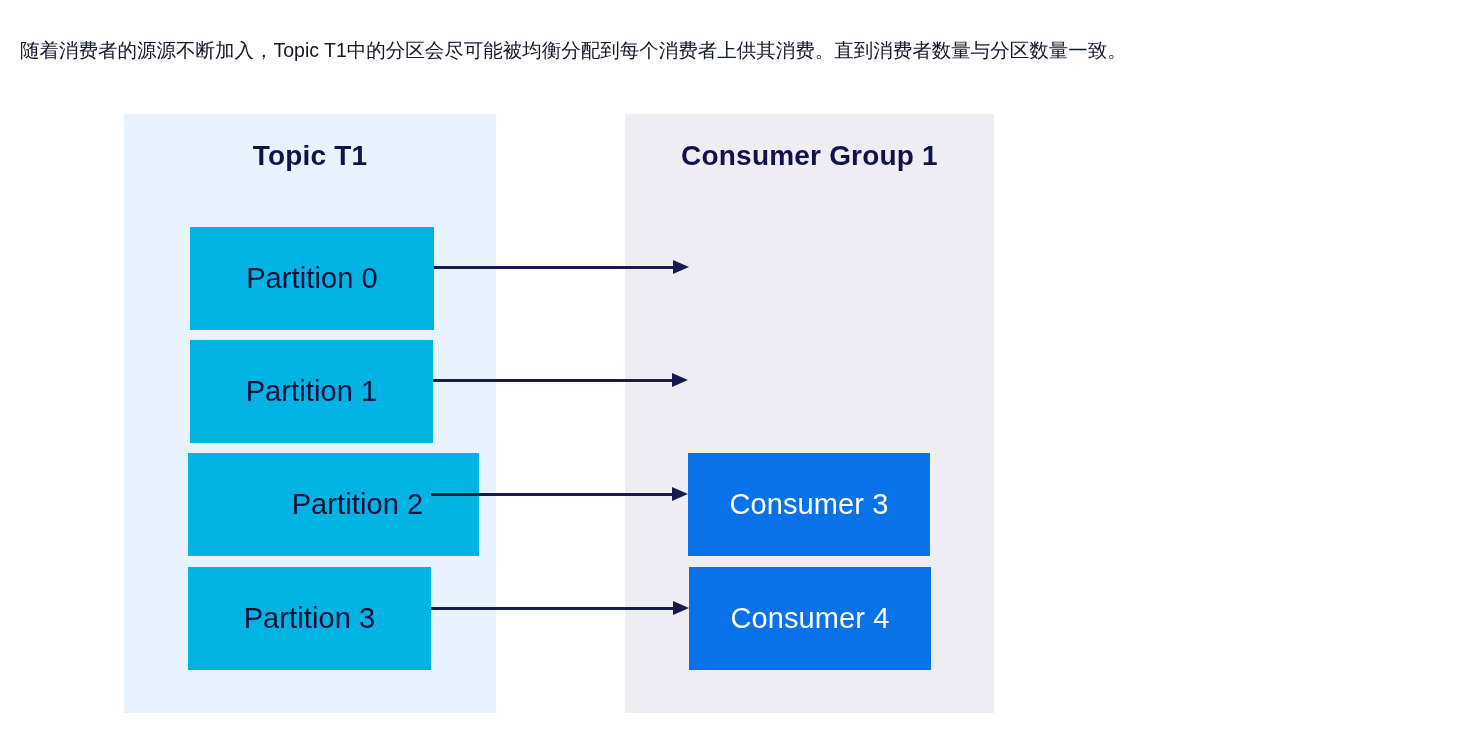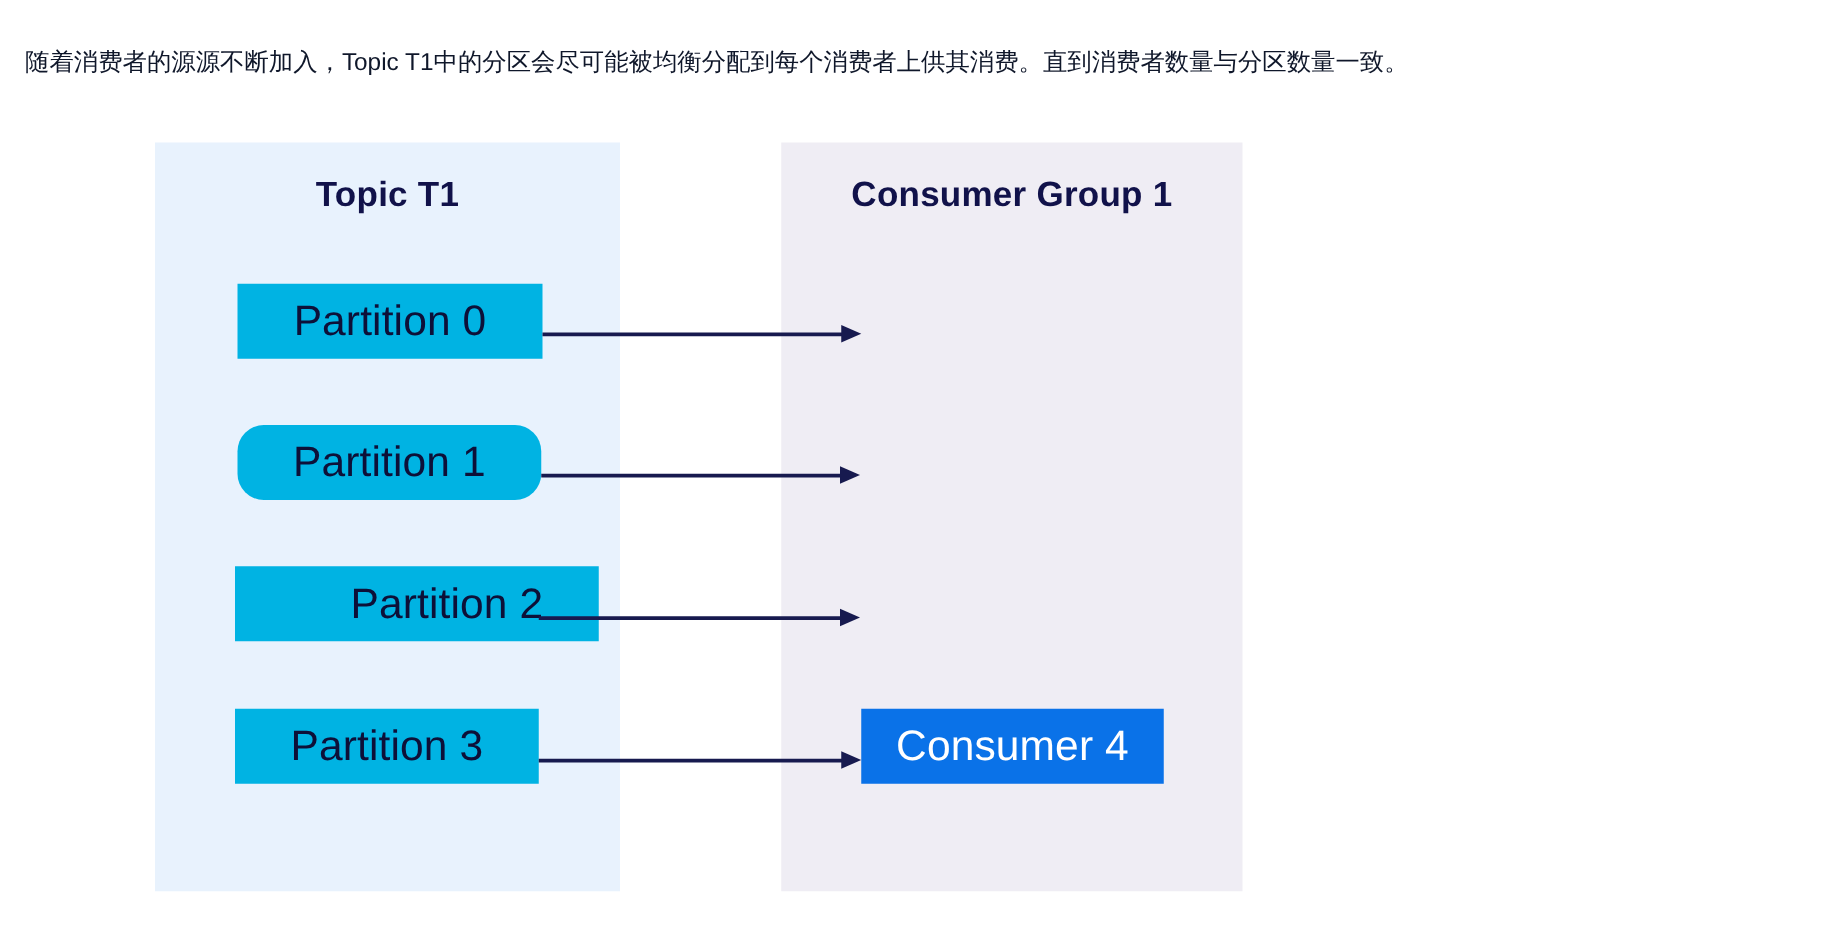--- a/index.html
+++ b/index.html
@@ -69,11 +69,11 @@
   
   .node {
     position: absolute;
-    height: 60px;
+    height: 103px;
     display: flex;
     align-items: center;
     justify-content: center;
-    font-size: 34px;
+    font-size: 29px;
     letter-spacing: 0.1px;
   }
   .node.partition {

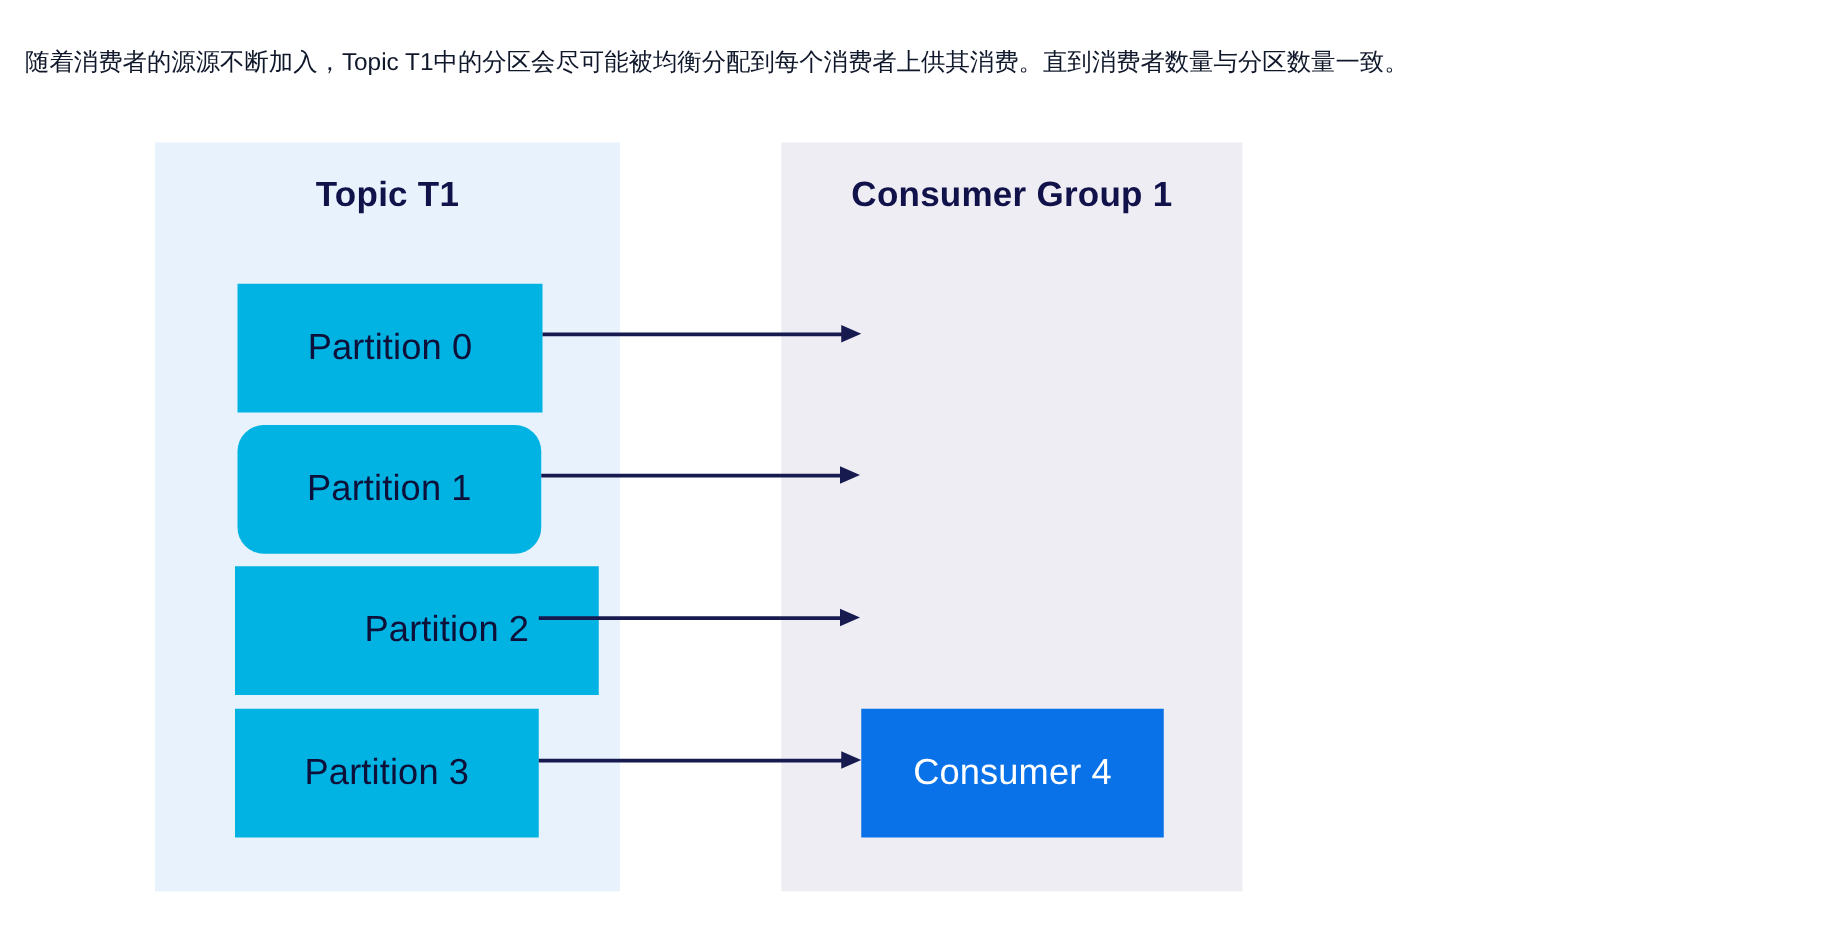--- a/index.html
+++ b/index.html
@@ -125,7 +125,7 @@
   <div class="node partition" style="left:178px; top:227px; width:244px;">
     <span>Partition 0</span>
   </div>
-  <div class="node partition" style="left:178px; top:340px; width:243px;border-radius:21px;">
+  <div class="node partition" style="left:178px; top:340px; width:243px;">
     <span>Partition 1</span>
   </div>
   <div class="node partition" style="left:176px; top:453px; width:243px;padding-left:48px;">

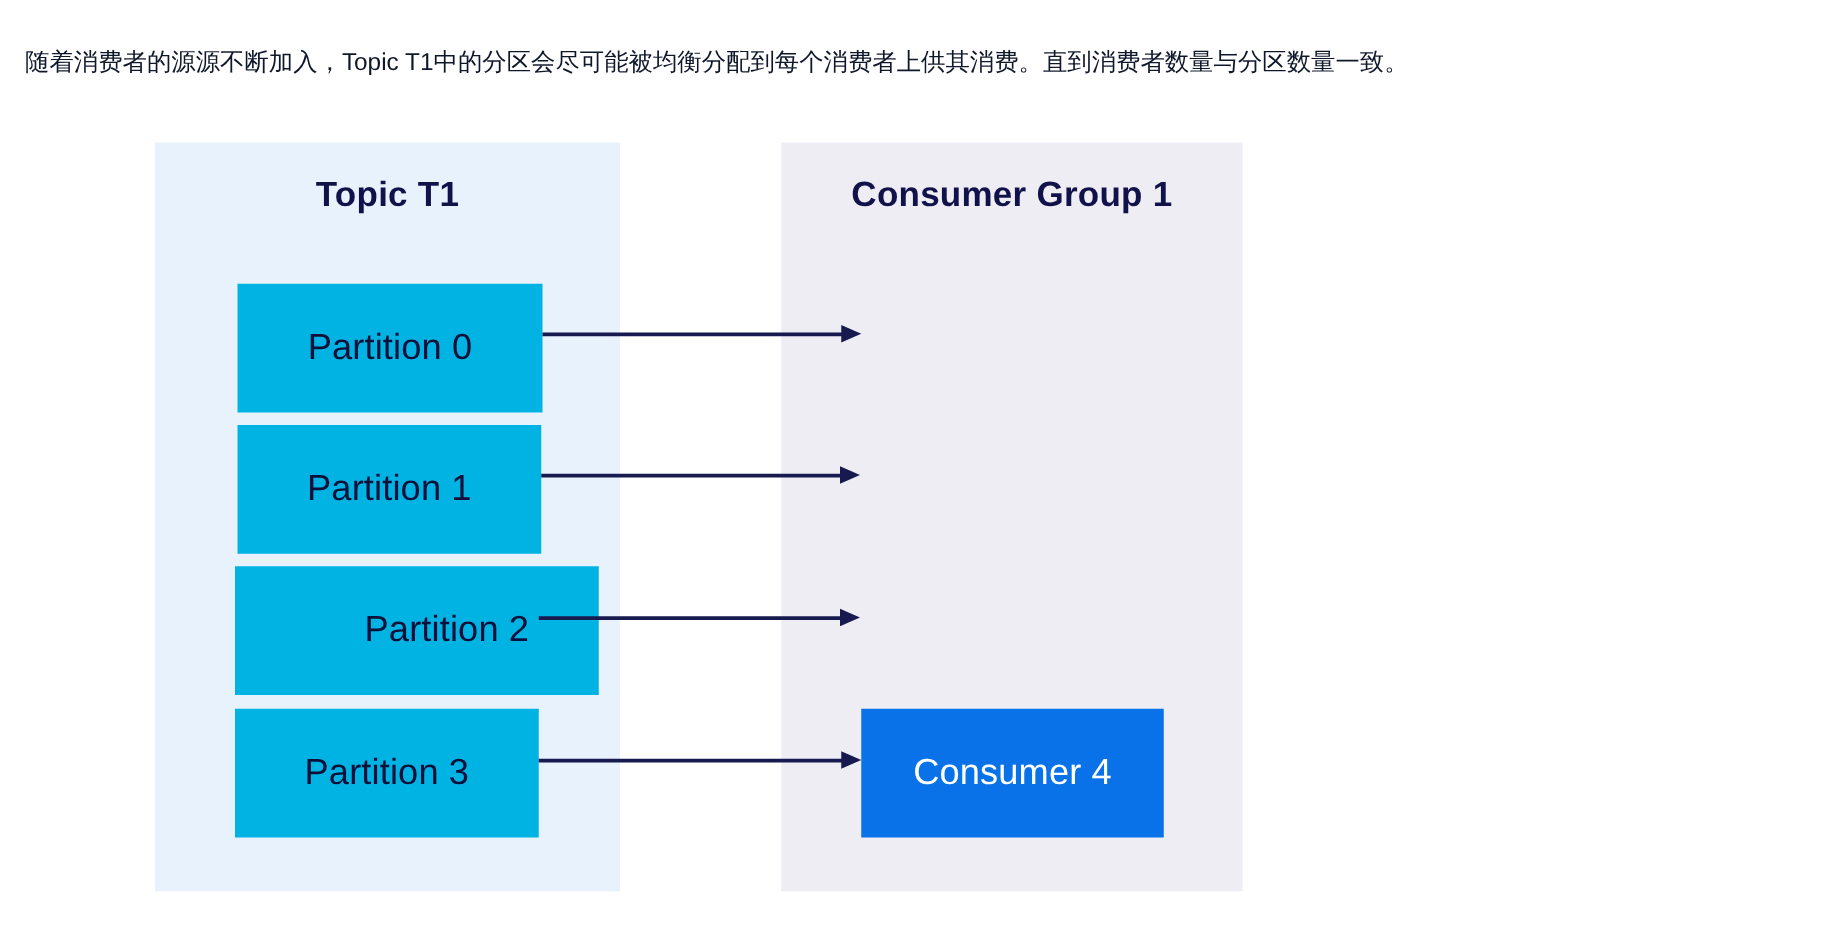--- a/index.html
+++ b/index.html
@@ -135,6 +135,9 @@
     <span>Partition 3</span>
   </div>
 
+  <div class="node consumer" style="left:676px; top:453px; width:242px;">
+    <span>Consumer 3</span>
+  </div>
   <div class="node consumer" style="left:677px; top:567px; width:242px;">
     <span>Consumer 4</span>
   </div>

